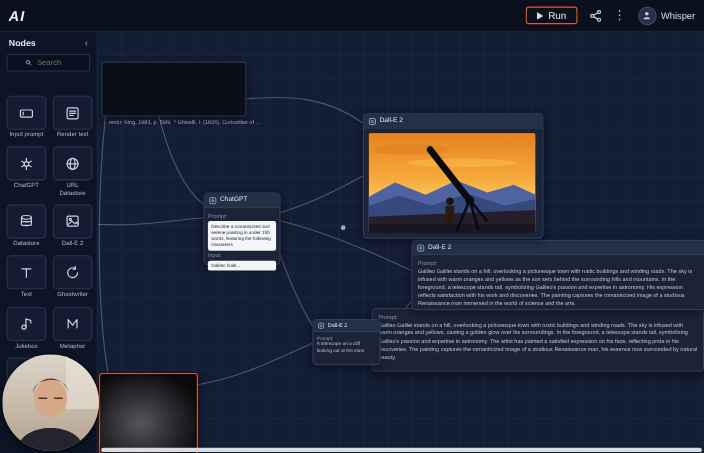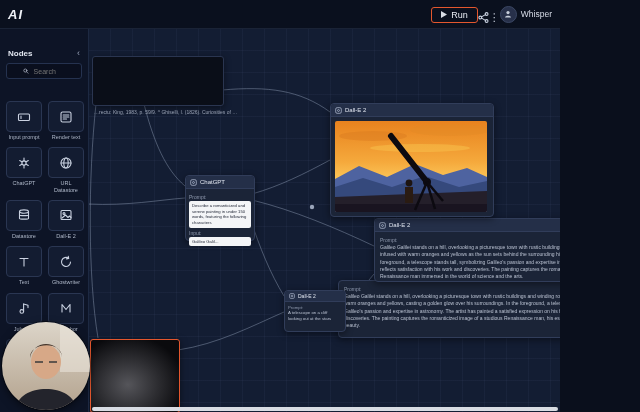--- a/index.html
+++ b/index.html
@@ -4,7 +4,7 @@
 <style>
   html,body{margin:0;padding:0;width:640px;height:412px;overflow:hidden;
     background:#0a0f1c;font-family:"Liberation Sans",sans-serif;}
-  .app{position:relative;width:560px;height:412px;overflow:hidden;}
+  .app{position:relative;width:640px;height:412px;overflow:hidden;}
 
   
   .topbar{position:absolute;top:0;left:0;right:0;height:28px;background:#0a101e;

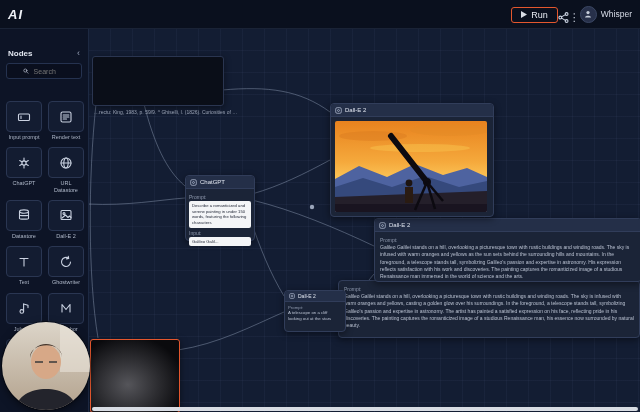--- a/index.html
+++ b/index.html
@@ -11,7 +11,7 @@
     border-bottom:1px solid #1a2336;display:flex;align-items:center;
     padding:0 8px;z-index:40;}
   .logo{color:#eef1f7;font-weight:bold;font-style:italic;font-size:13px;letter-spacing:1px;}
-  .topbar-right{margin-left:auto;display:flex;align-items:flex-end;}
+  .topbar-right{margin-left:auto;display:flex;align-items:center;gap:11px;}
   .run-btn{display:flex;align-items:center;gap:4px;border:1px solid #e4572e;
     color:#e8ebf2;border-radius:3px;font-size:9px;padding:2px 9px;background:transparent;cursor:pointer;}
   .icon-btn{display:flex;align-items:center;justify-content:center;color:#c4cbd8;}

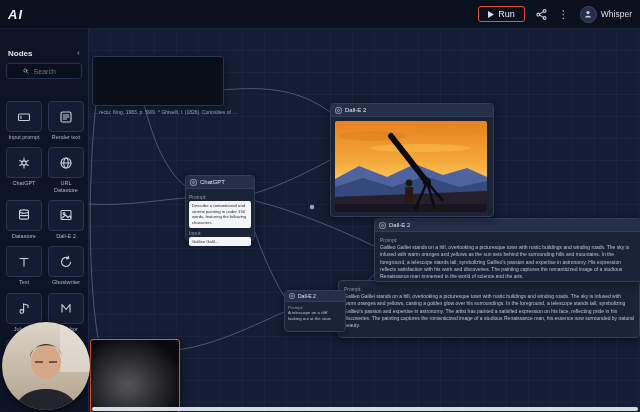--- a/index.html
+++ b/index.html
@@ -24,7 +24,7 @@
   
   .sidebar{position:absolute;top:28px;left:0;width:88px;bottom:0;background:#0d1426;
     border-right:1px solid #1d2942;z-index:30;}
-  .sb-head{display:flex;align-items:center;justify-content:space-between;padding:20px 8px 4px;gap:24px;}
+  .sb-head{display:flex;align-items:center;justify-content:space-between;padding:6px 8px 4px;gap:24px;}
   .sb-title{color:#e0e5ef;font-size:8px;font-weight:bold;}
   .sb-collapse{color:#9aa4ba;font-size:9px;cursor:pointer;}
   .search{margin:1px 6px 22px;height:14px;background:#0a0f1e;border:1px solid #25324f;

